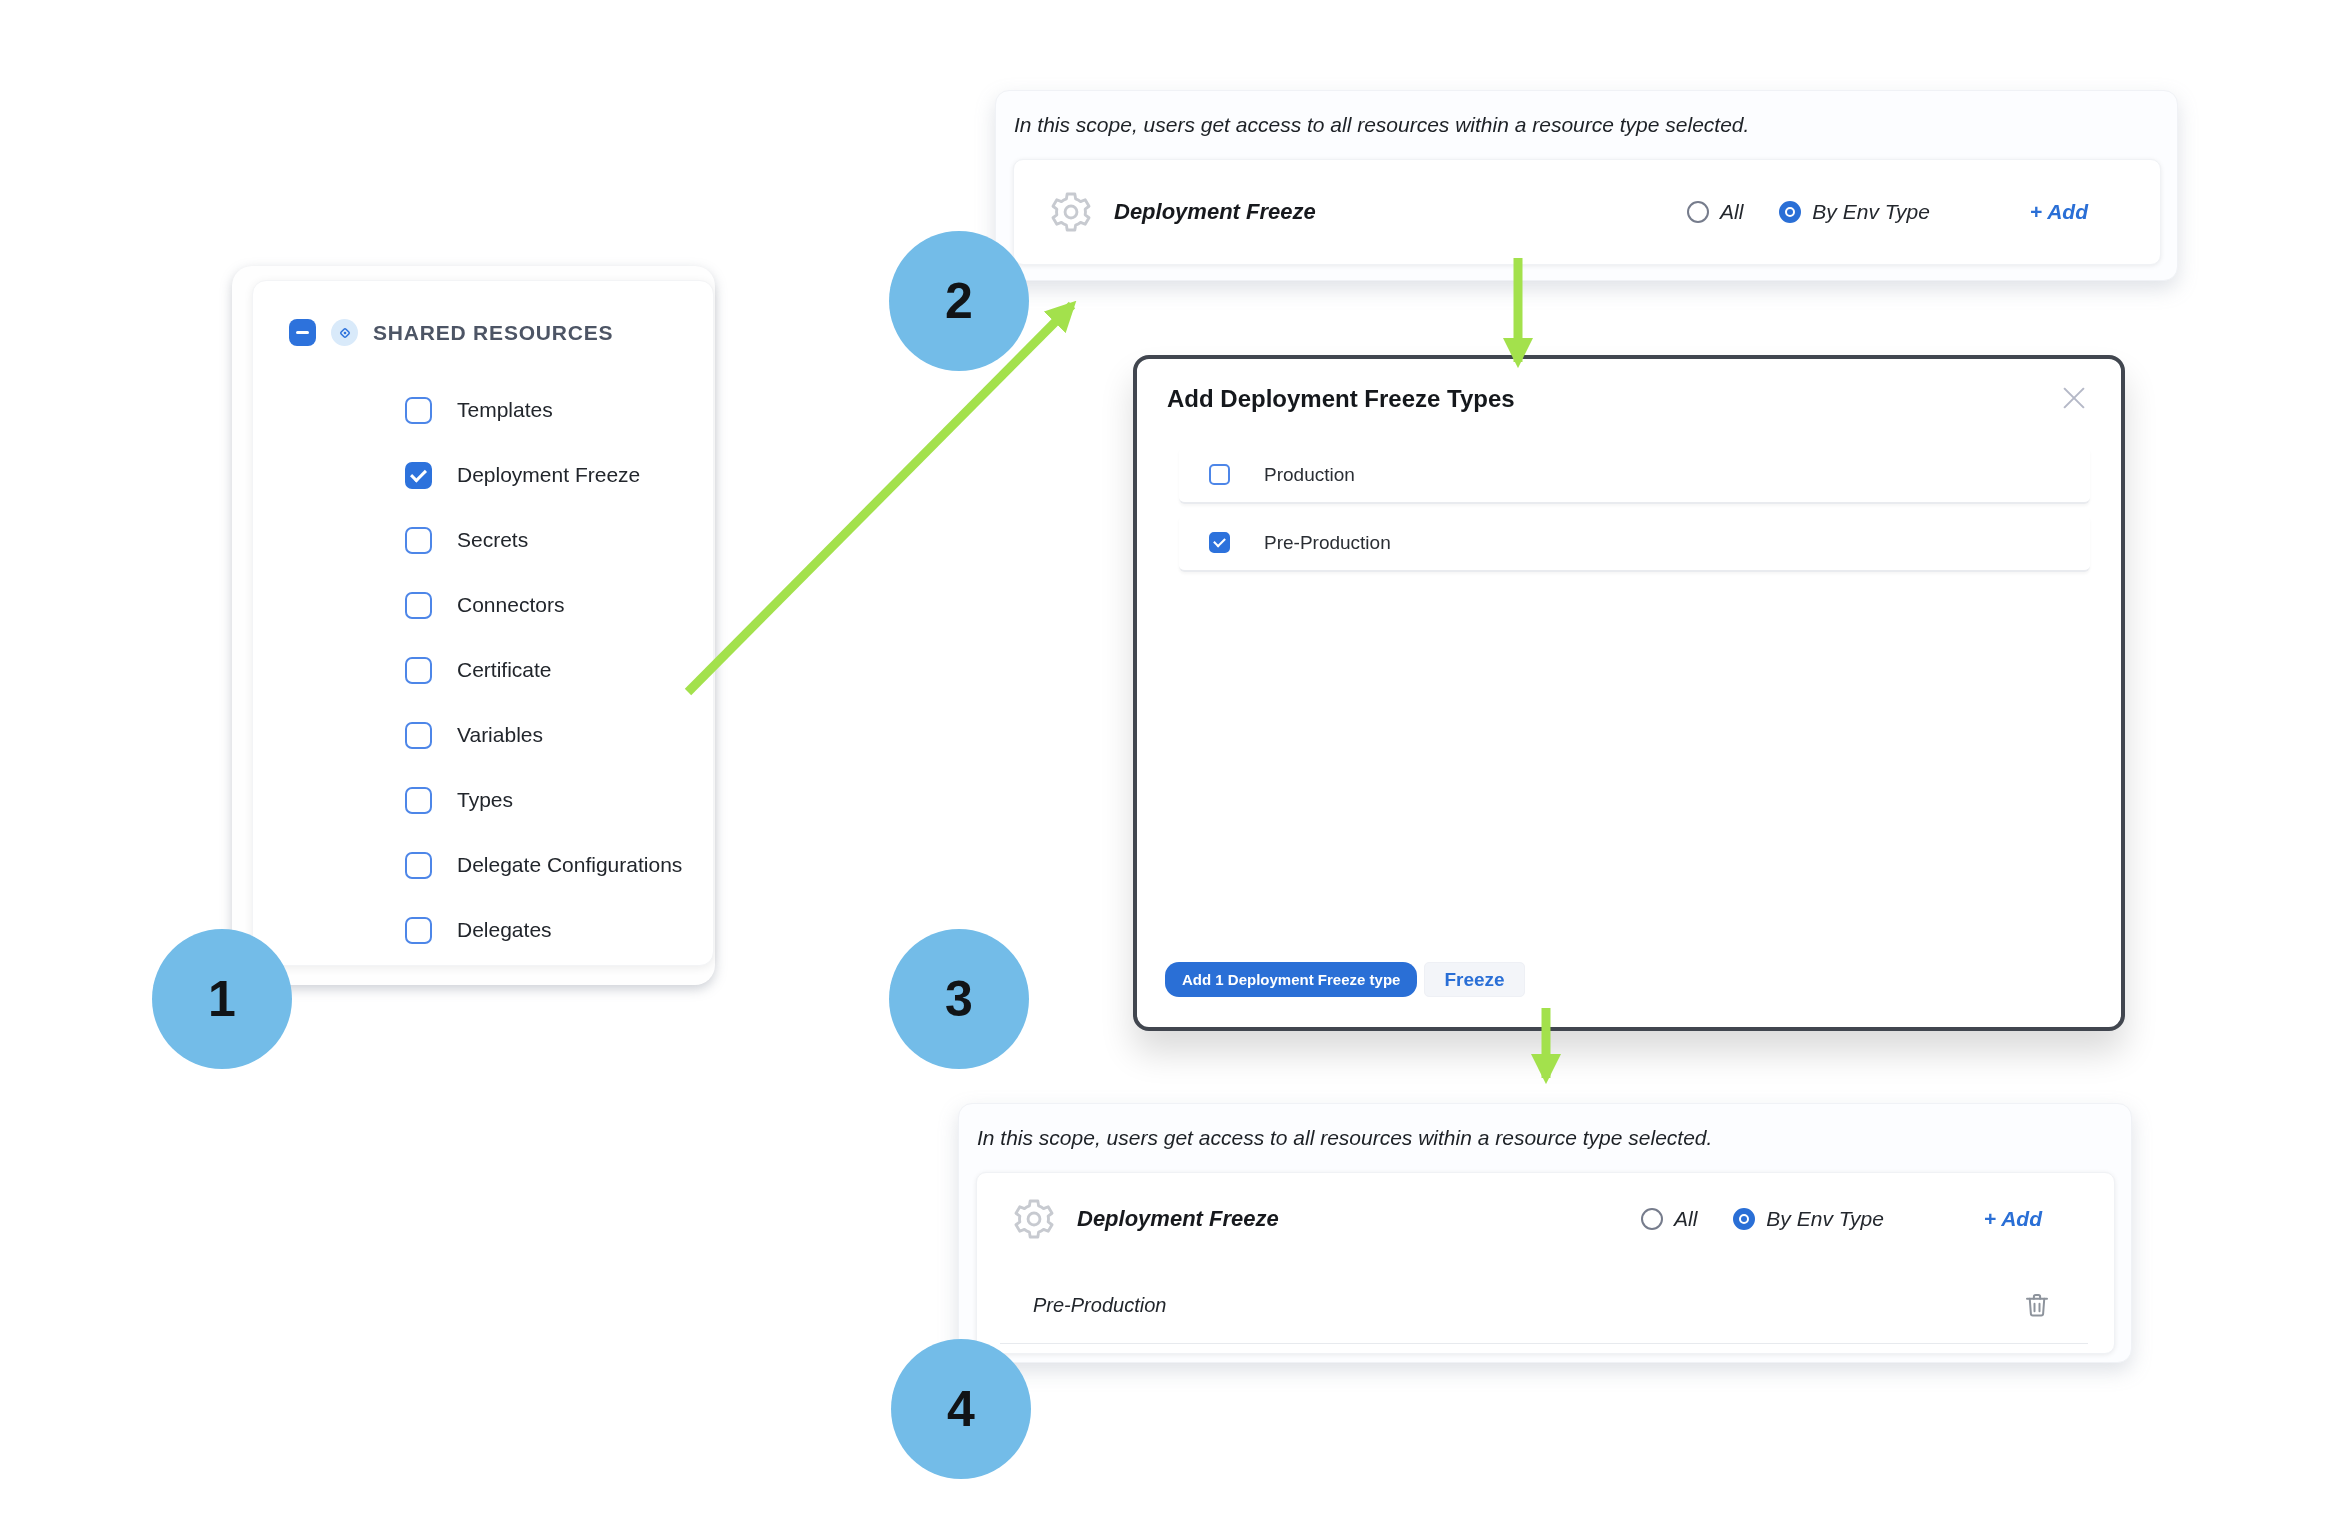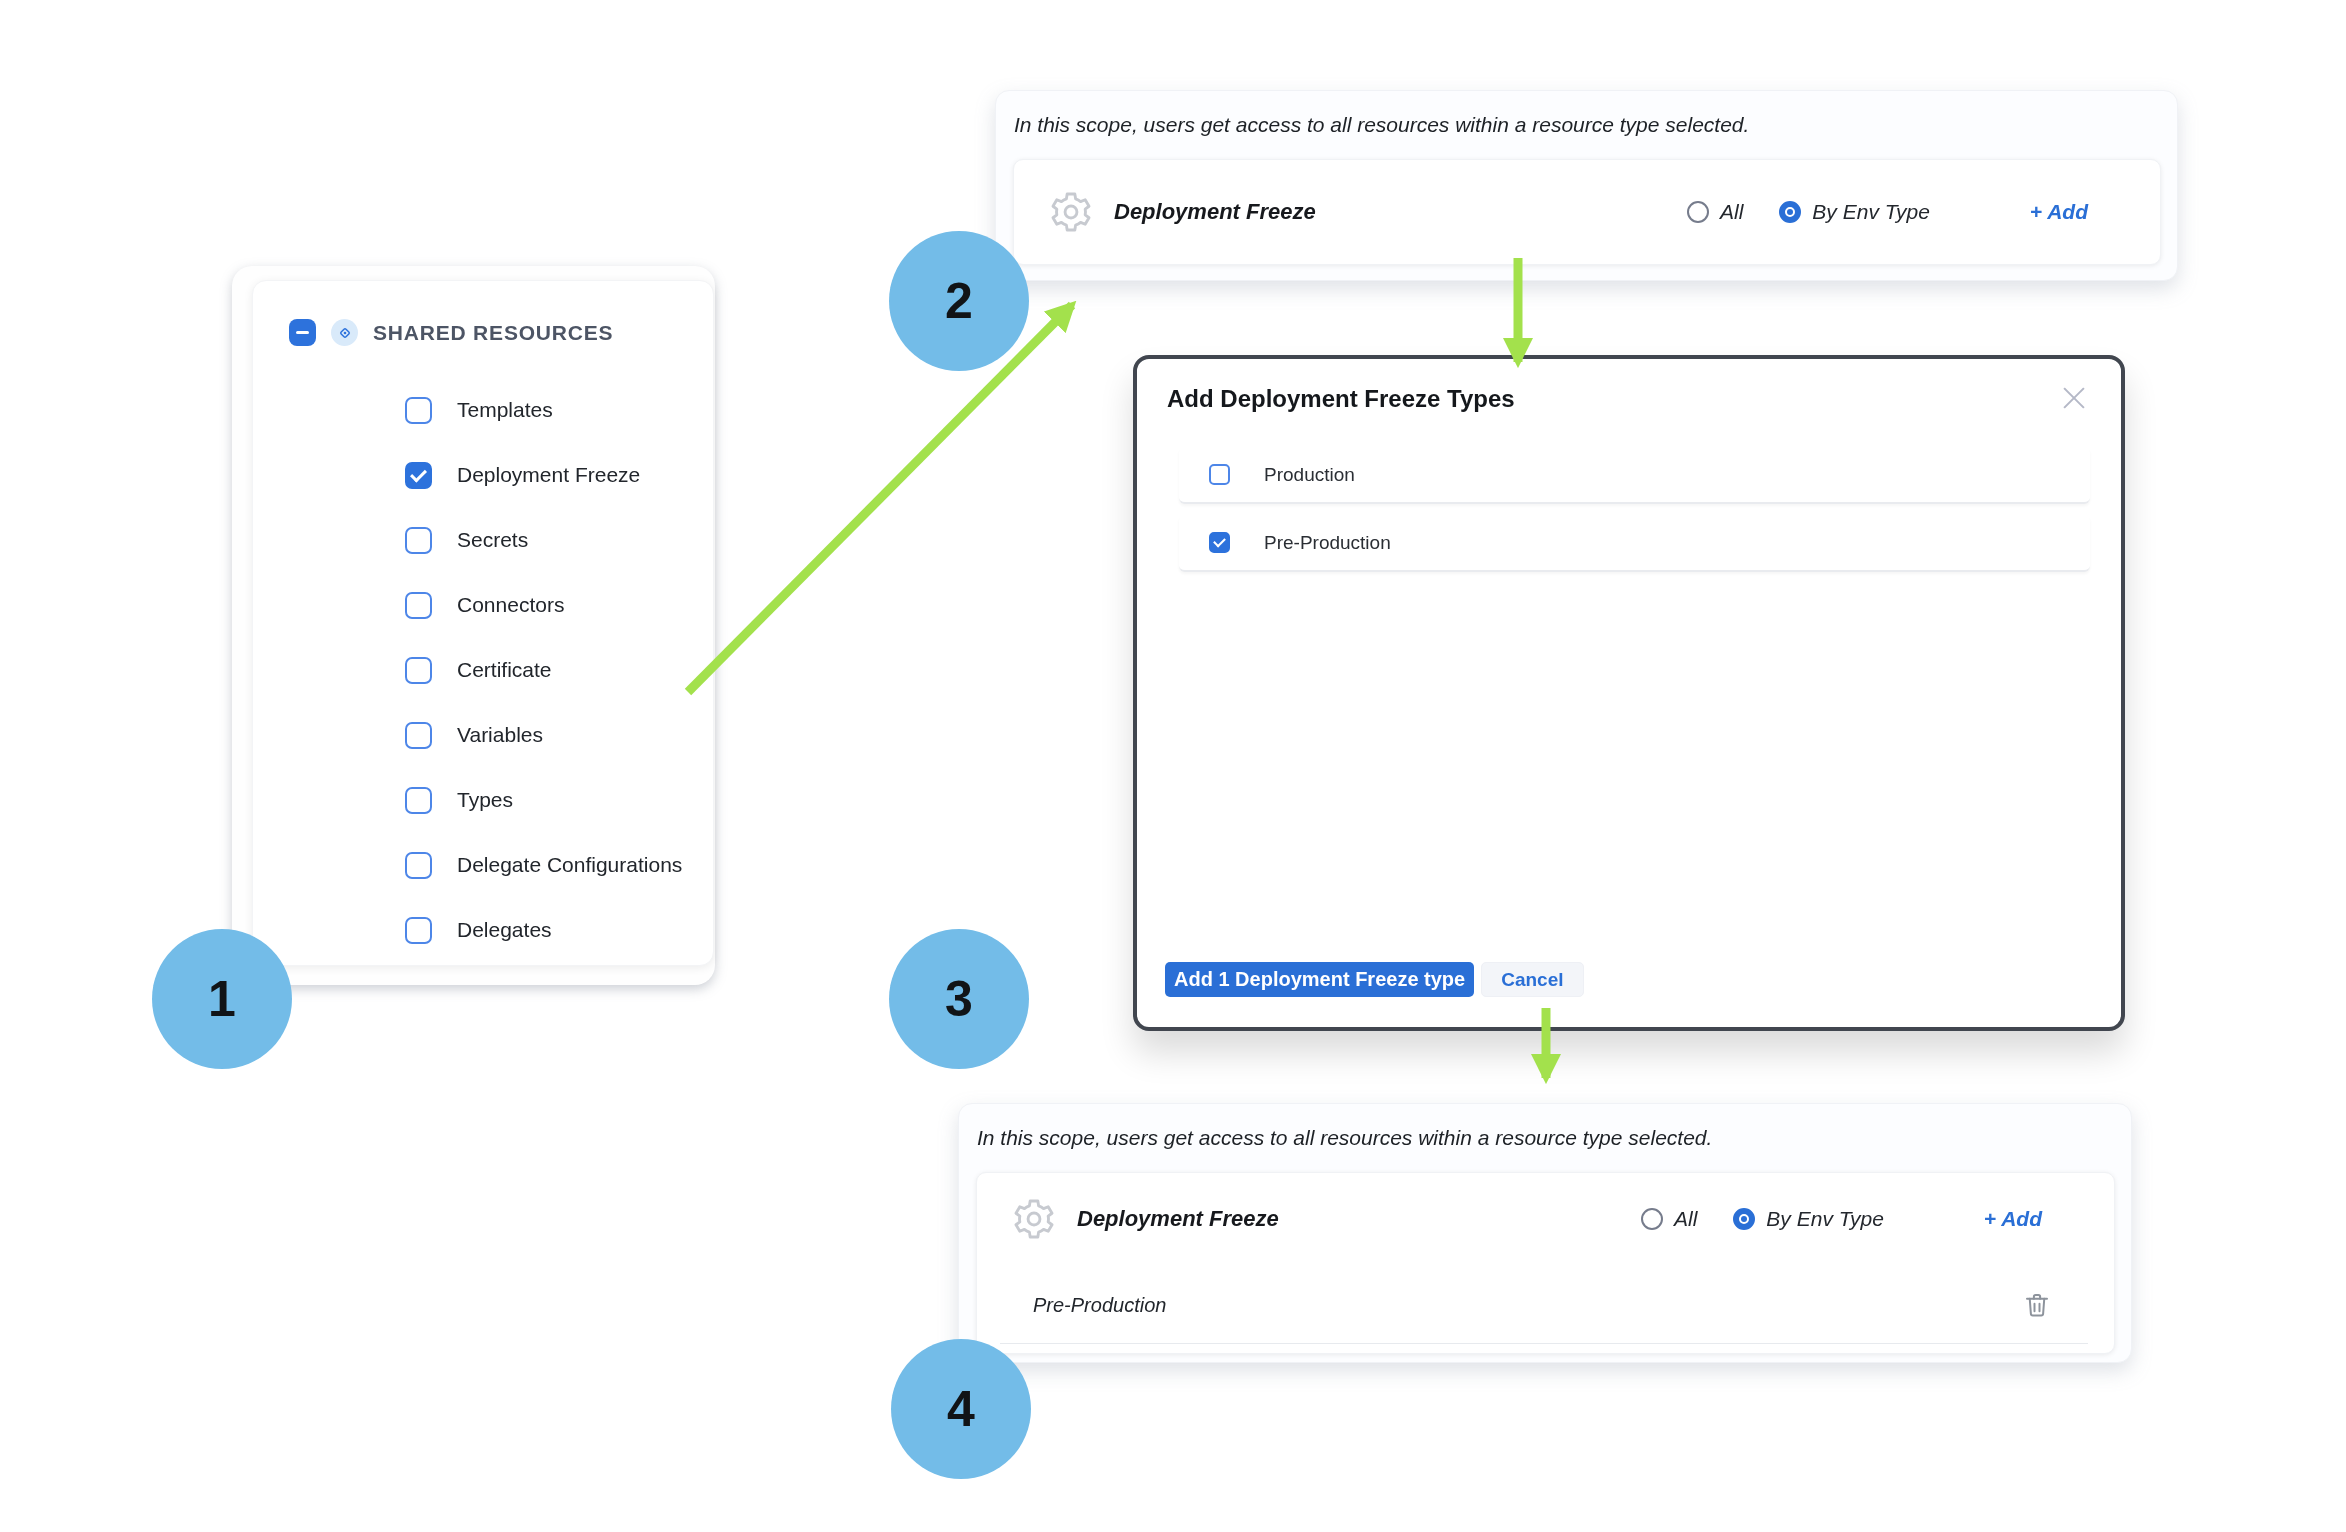--- a/index.html
+++ b/index.html
@@ -83,8 +83,8 @@
   .cb.small.checked::after{width:9px;height:5px;border-left-width:2.5px;border-bottom-width:2.5px;}
   .modal-row .label{font-size:19px;color:#2a2e34;}
   .modal-footer{position:absolute;left:28px;bottom:30px;display:flex;align-items:center;gap:7px;}
-  .btn-primary{height:35px;background:var(--accent);border:none;border-radius:5px;color:#fff;
-    font-family:inherit;font-size:20px;font-weight:700;padding:0 9px;cursor:pointer;}
+  .btn-primary{height:35px;background:var(--accent);border:none;border-radius:14px;color:#fff;
+    font-family:inherit;font-size:15px;font-weight:700;padding:0 17px;cursor:pointer;}
   .btn-secondary{height:35px;background:#f3f5f9;border:1px solid #eef0f5;border-radius:5px;color:var(--accent);
     font-family:inherit;font-size:19px;font-weight:700;padding:0 19px;cursor:pointer;}
 

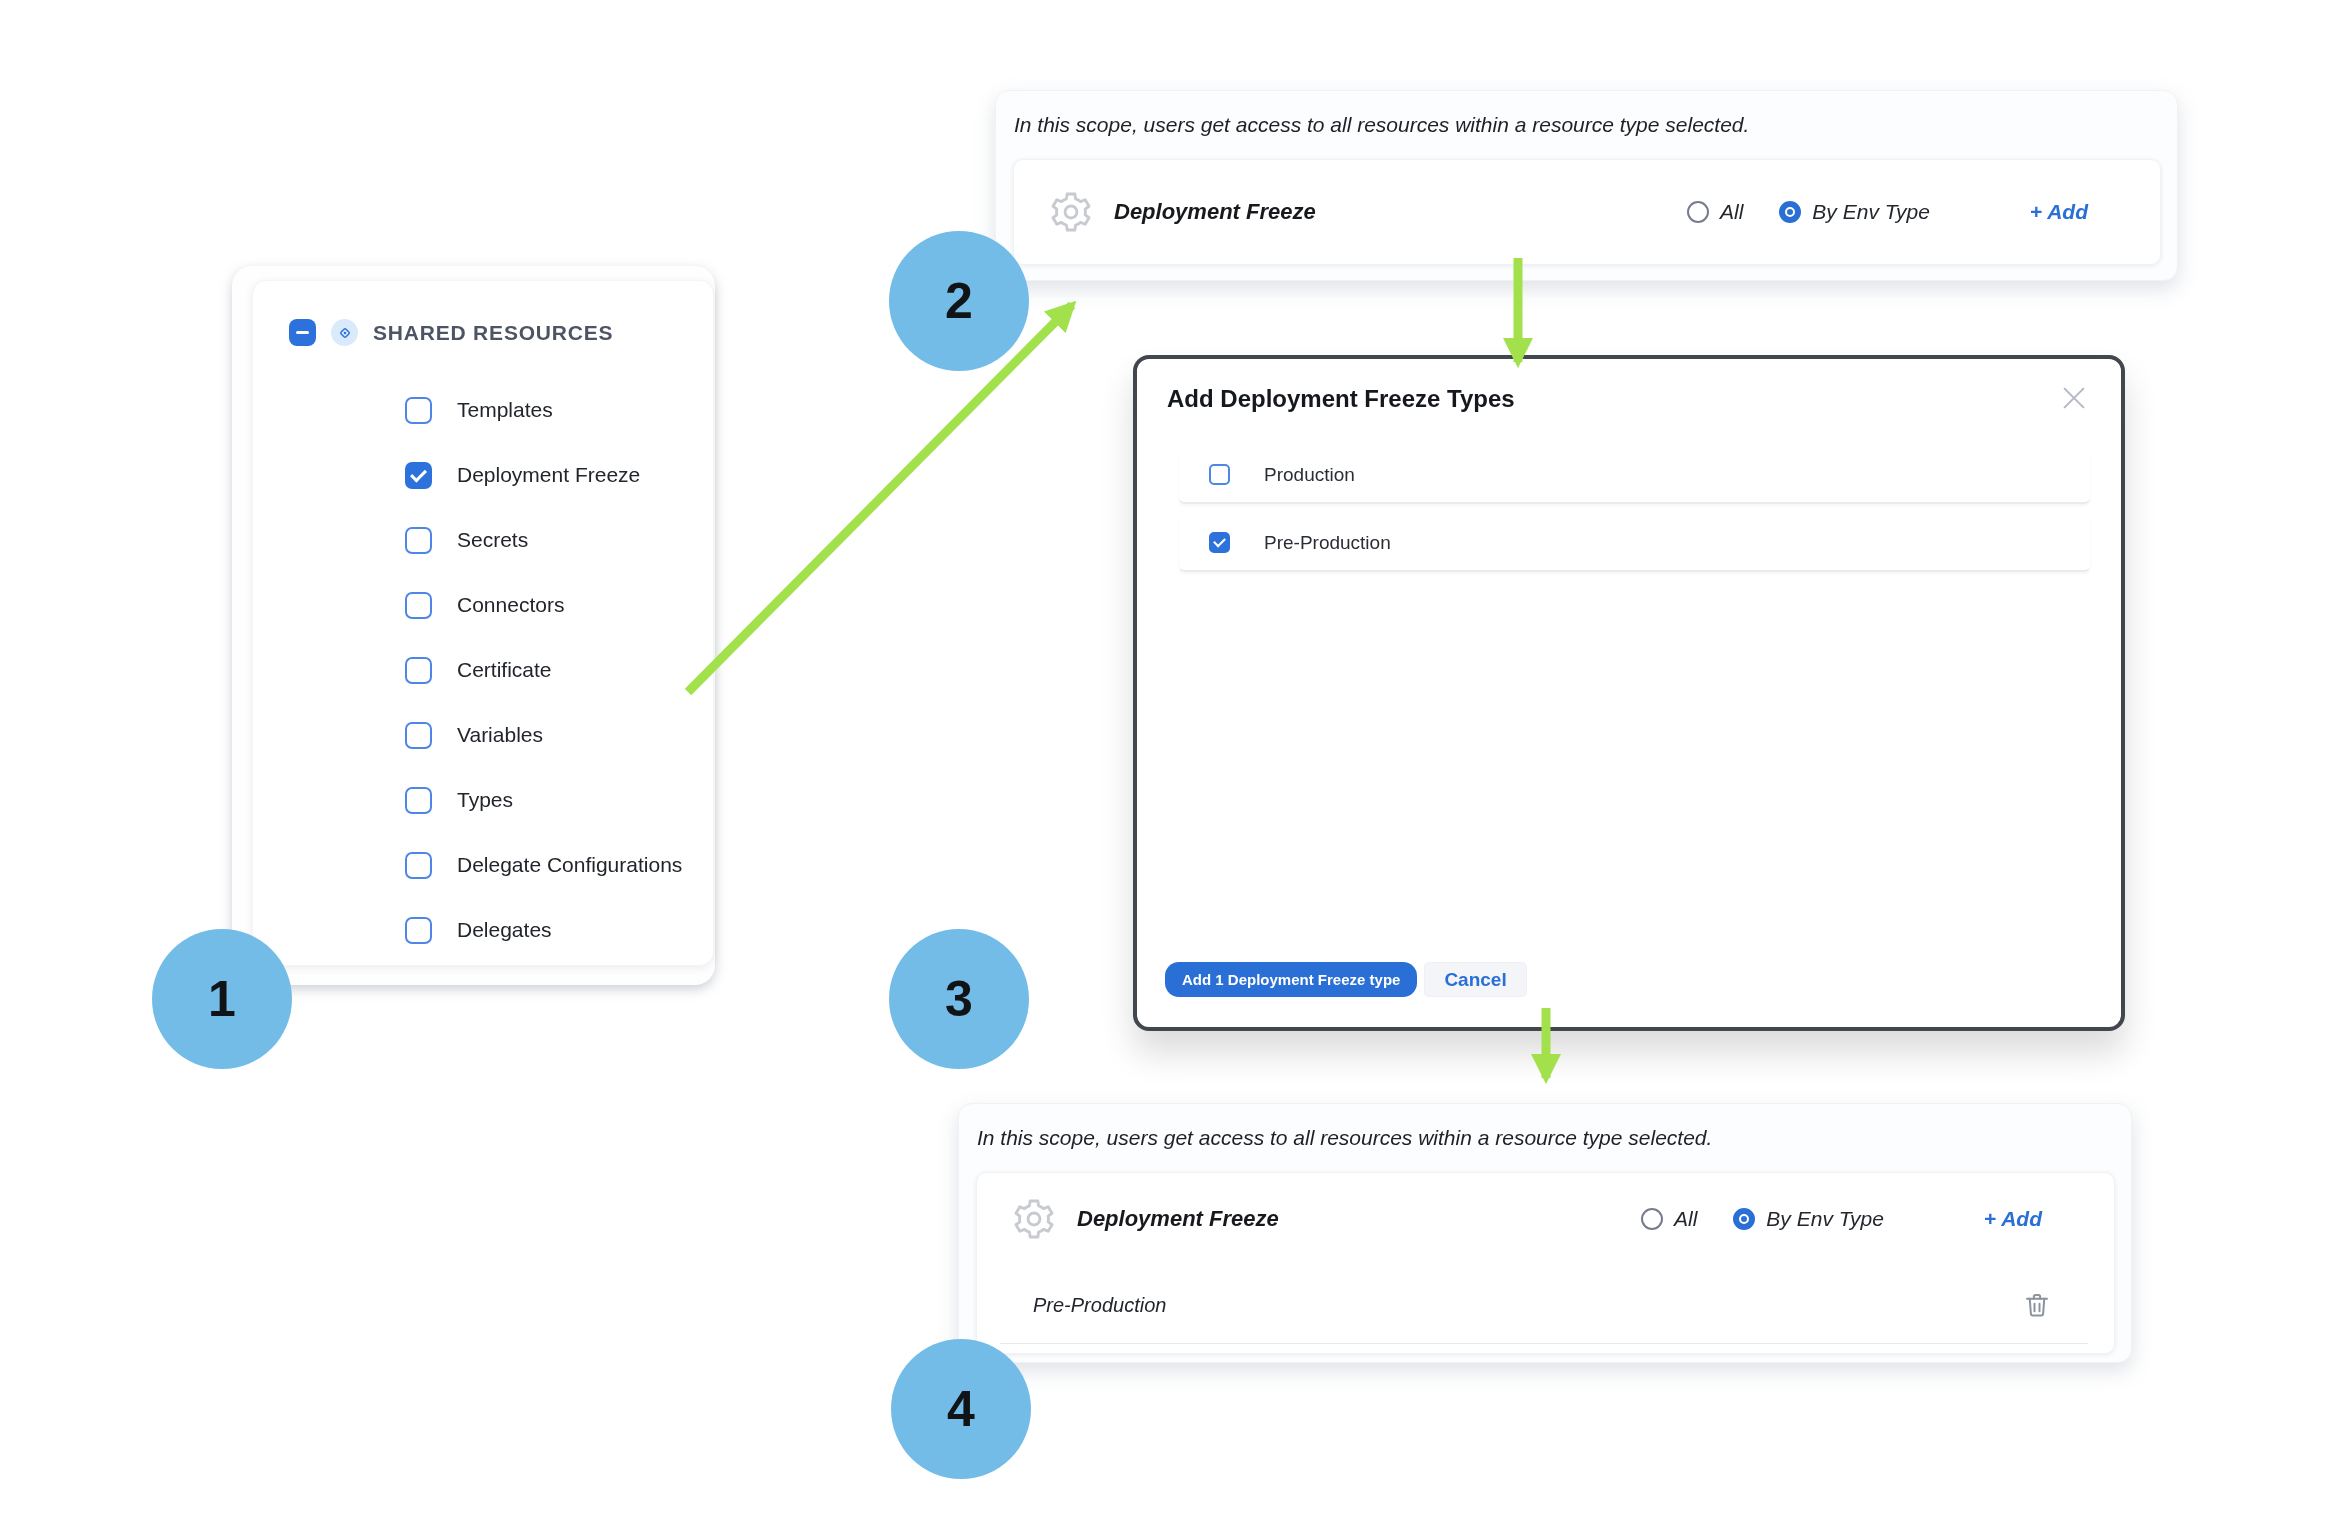--- a/index.html
+++ b/index.html
@@ -202,7 +202,7 @@
     </div>
     <div class="modal-footer">
       <button class="btn-primary">Add 1 Deployment Freeze type</button>
-      <button class="btn-secondary">Cancel</button>
+      <button class="btn-secondary">Freeze</button>
     </div>
   </div>
 

